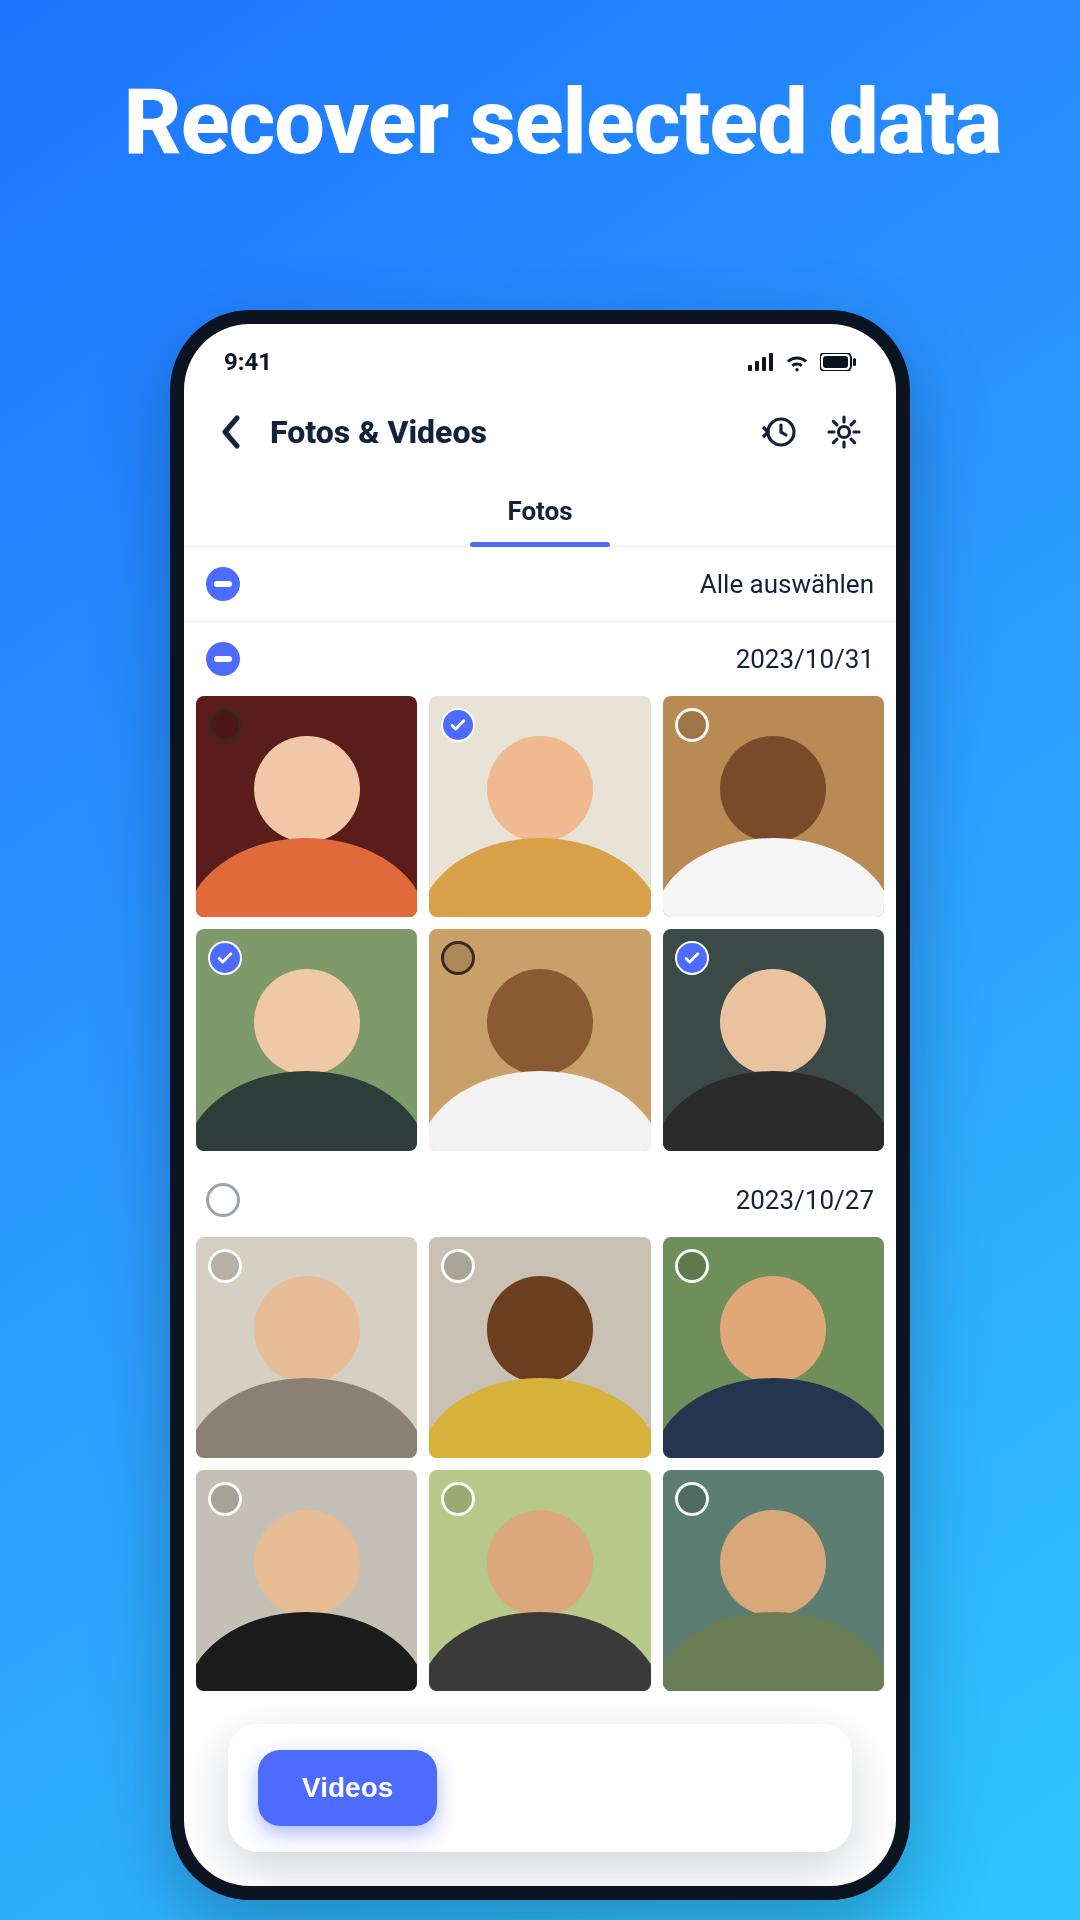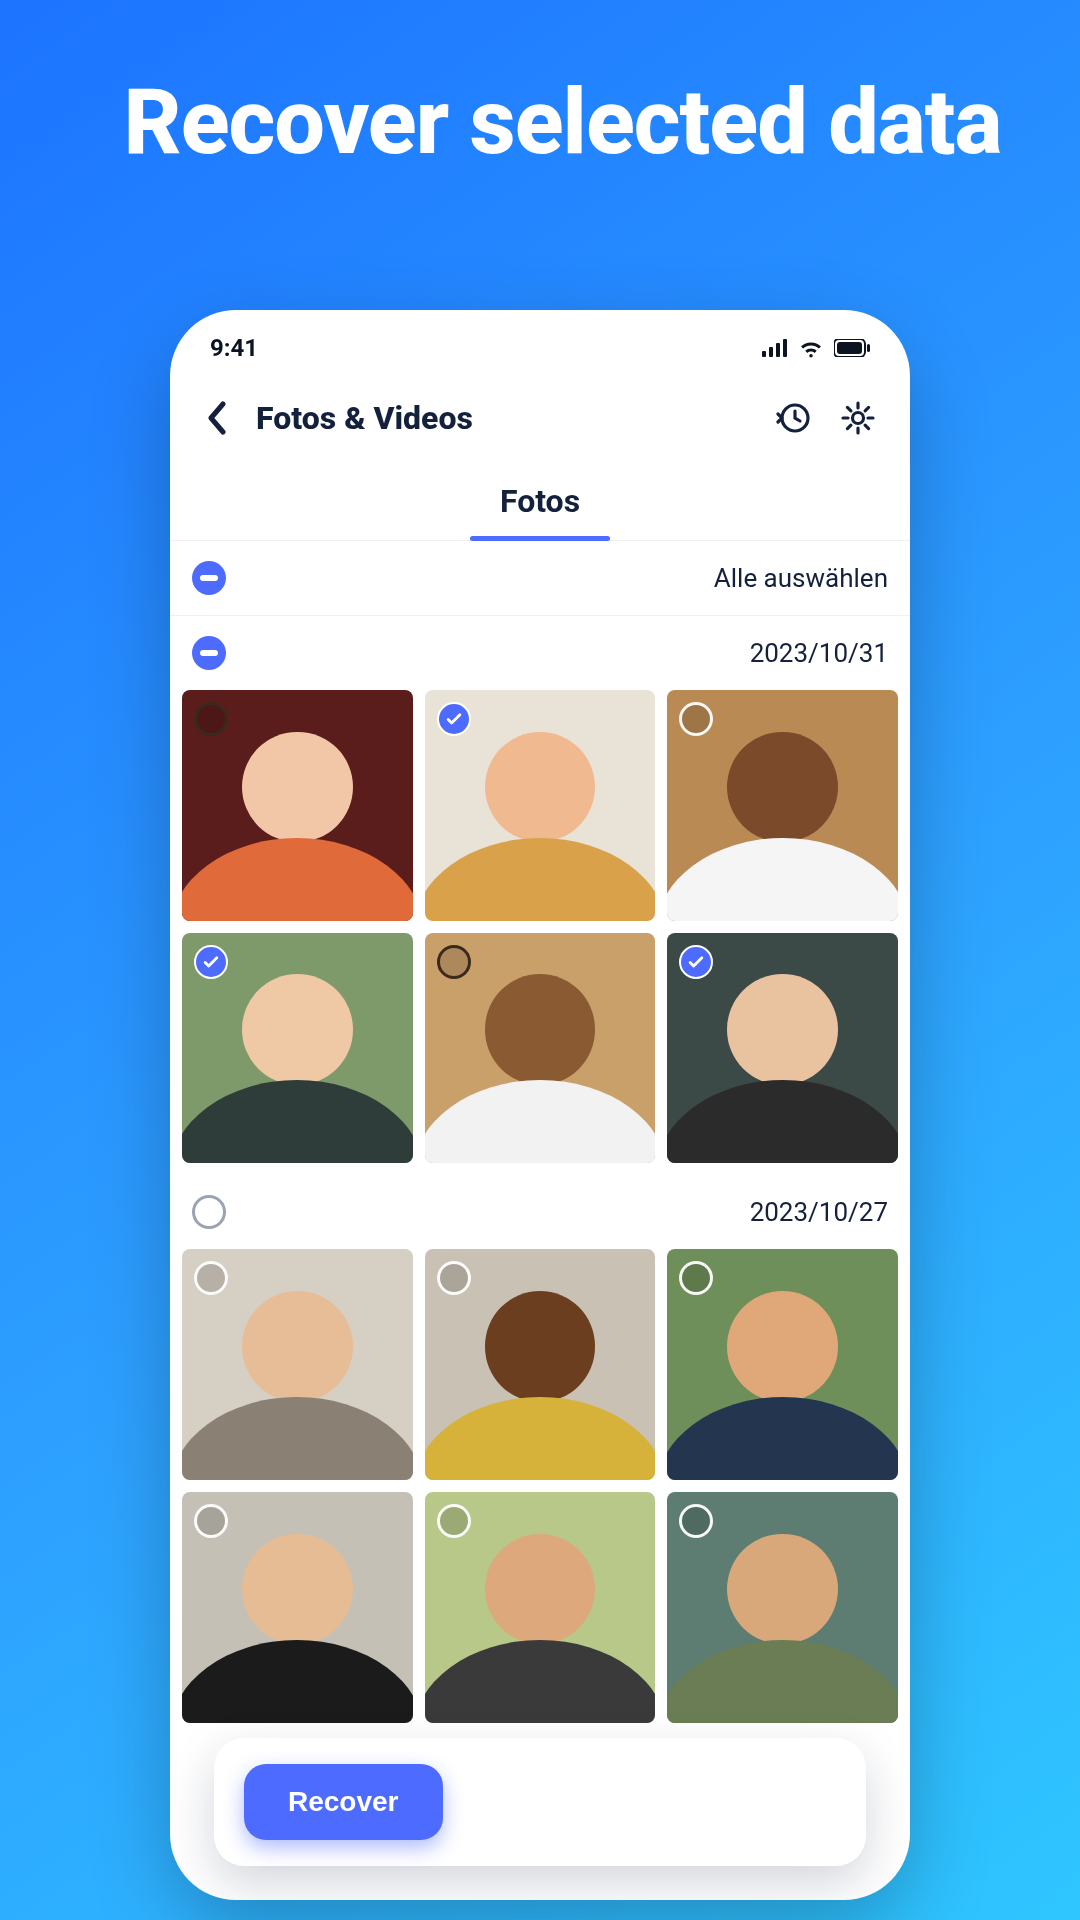--- a/index.html
+++ b/index.html
@@ -32,6 +32,7 @@
     height: 1590px;
     background: #0c1422;
     border-radius: 80px;
+    padding: 14px;
     box-shadow: 0 30px 80px rgba(0,0,0,0.25);
   }
   .screen {

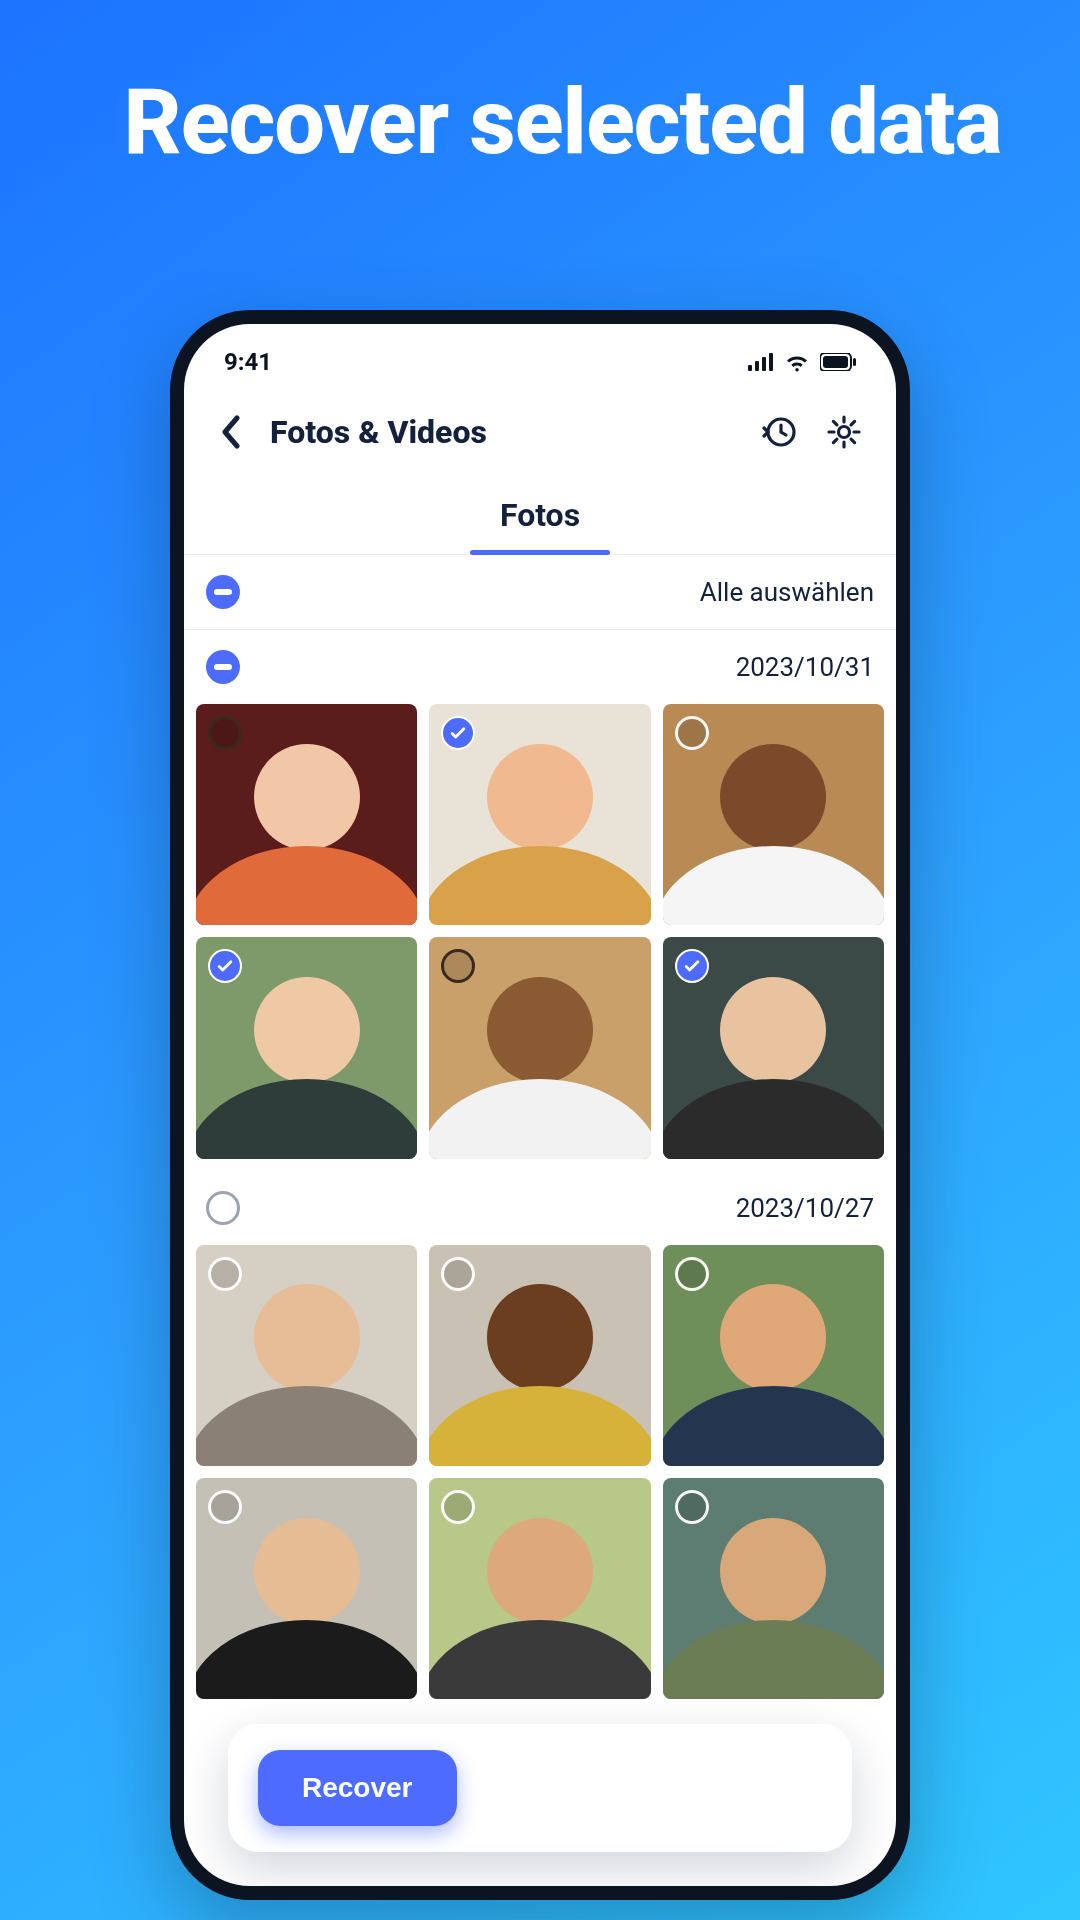--- a/index.html
+++ b/index.html
@@ -91,7 +91,7 @@
     flex: 1;
     text-align: center;
     padding: 22px 0 20px 0;
-    font-size: 32px;
+    font-size: 26px;
     font-weight: 600;
     color: #9aa3b2;
     position: relative;

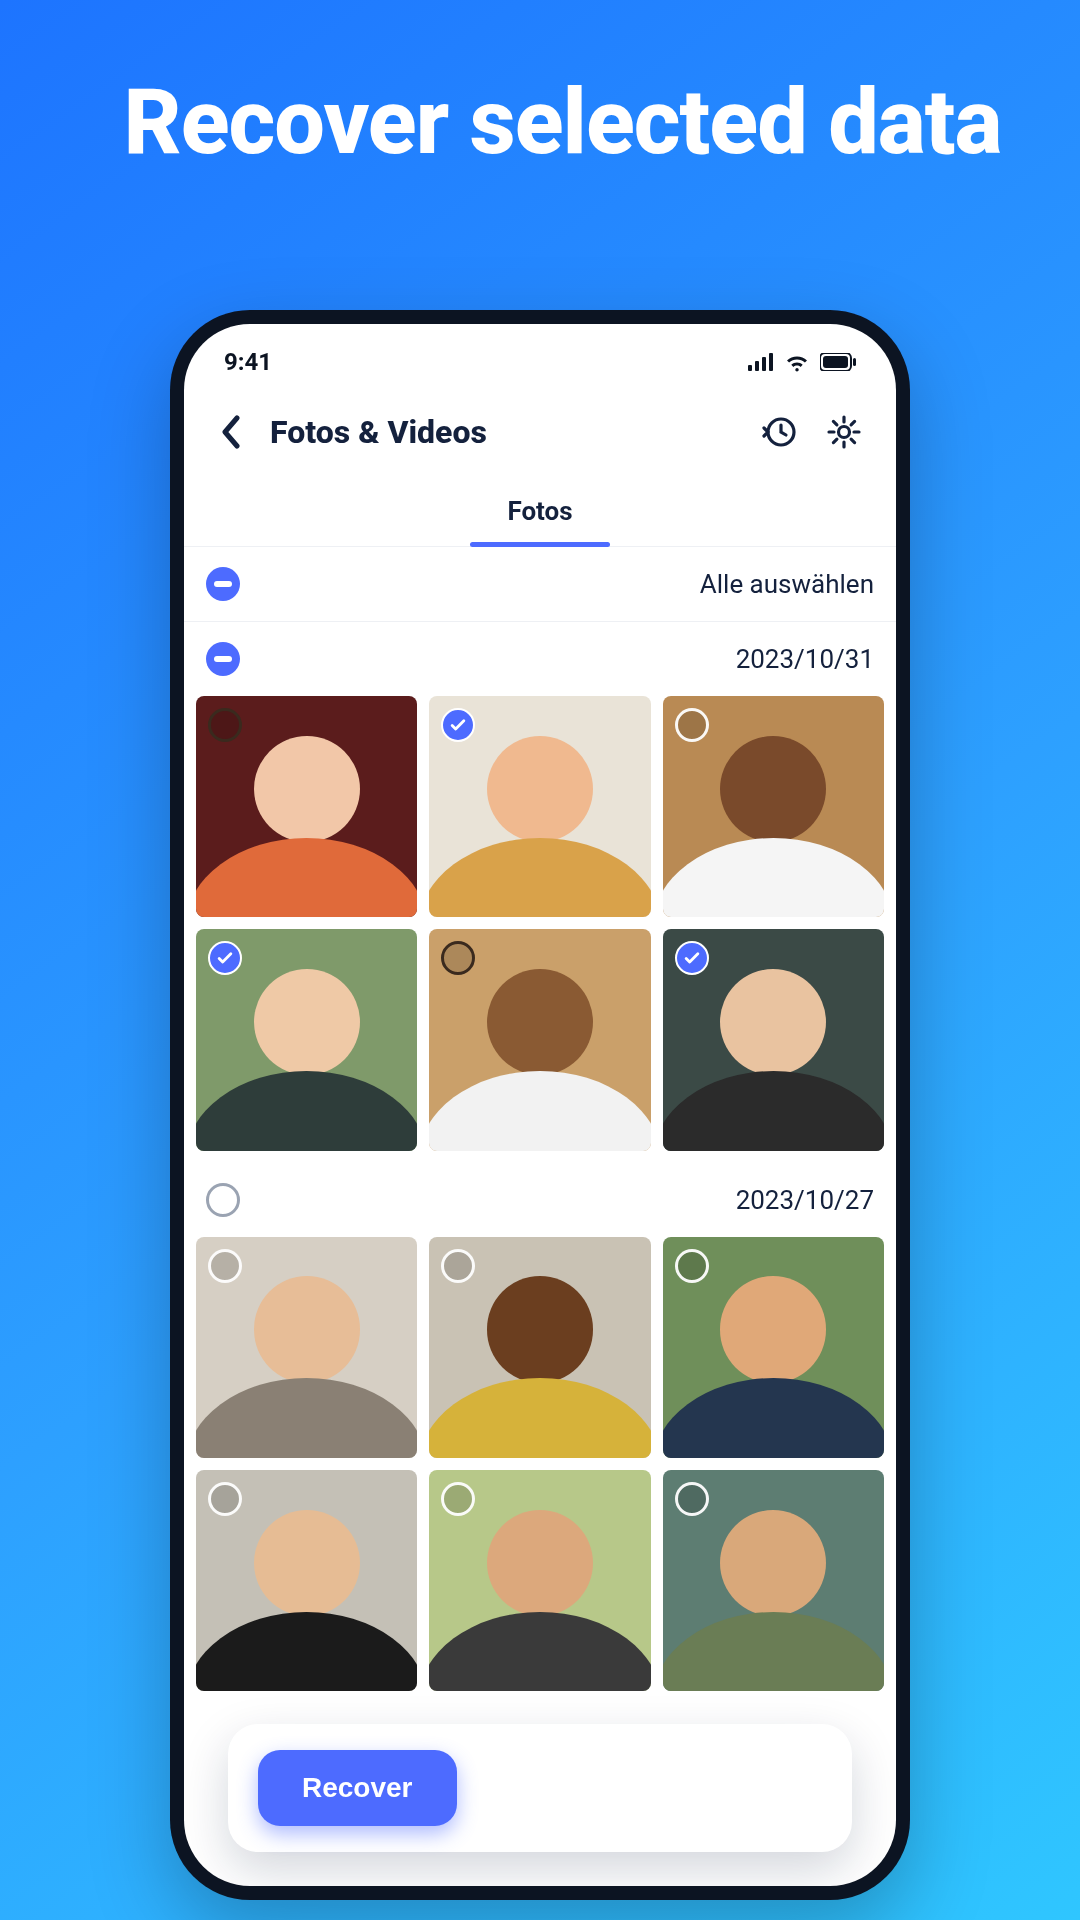--- a/index.html
+++ b/index.html
@@ -401,7 +401,7 @@
         </div>
 
       <div class="action-card">
-        <button class="action-btn">Recover</button>
+        <button class="action-btn">Videos</button>
       </div>
 
     </div>

